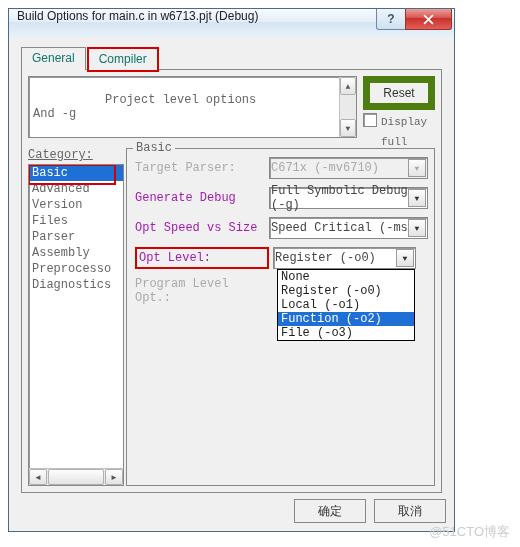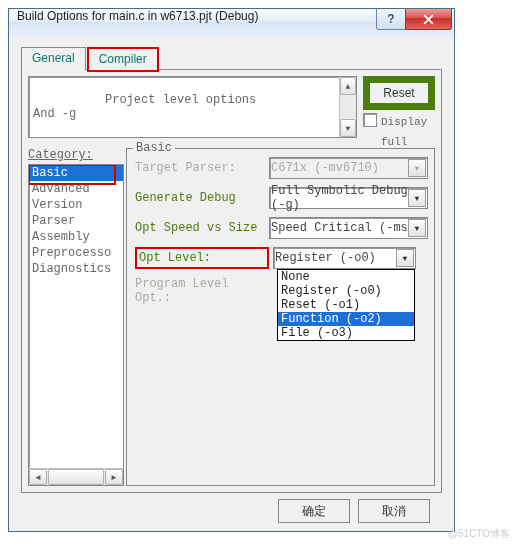--- a/index.html
+++ b/index.html
@@ -183,7 +183,7 @@
   .field-label {
     width: 130px;
     font-family: "Courier New", monospace;
-    color: #4d7c0f;
+    color: #a21caf;
     font-size: 12px;
     line-height: 14px;
   }

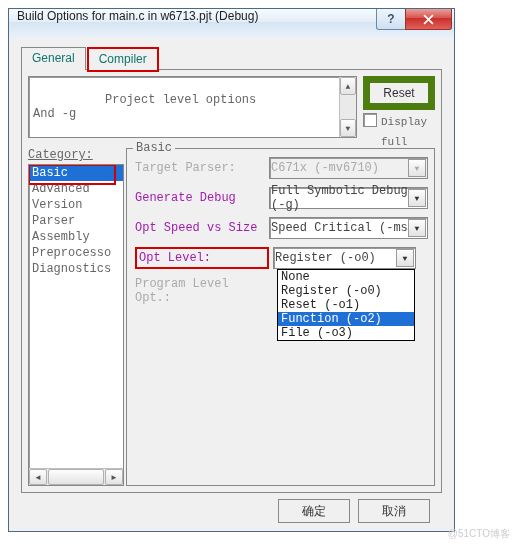--- a/index.html
+++ b/index.html
@@ -297,6 +297,7 @@
             <div class="cat-item selected">Basic</div>
             <div class="cat-item">Advanced</div>
             <div class="cat-item">Version</div>
+            <div class="cat-item">Files</div>
             <div class="cat-item">Parser</div>
             <div class="cat-item">Assembly</div>
             <div class="cat-item">Preprocesso</div>

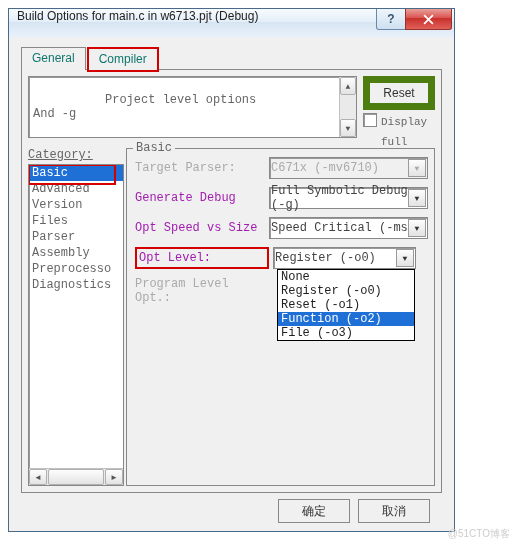--- a/index.html
+++ b/index.html
@@ -347,7 +347,7 @@
             <div class="dropdown-list" style="left:142px; top:22px; width:136px;">
               <div class="dd-item">None</div>
               <div class="dd-item">Register (-o0)</div>
-              <div class="dd-item">Reset (-o1)</div>
+              <div class="dd-item">Local (-o1)</div>
               <div class="dd-item hl">Function (-o2)</div>
               <div class="dd-item">File (-o3)</div>
             </div>

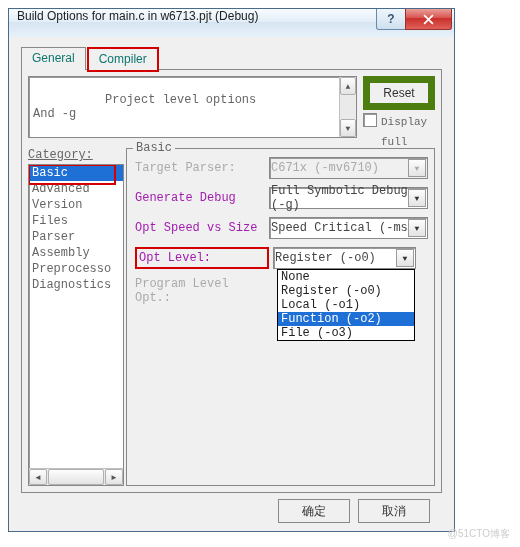--- a/index.html
+++ b/index.html
@@ -227,7 +227,7 @@
 
   .dlg-buttons {
     position: absolute;
-    bottom: 8px; right: 24px;
+    bottom: 8px; right: 8px;
     display: flex; gap: 8px;
   }
   .dlg-btn {

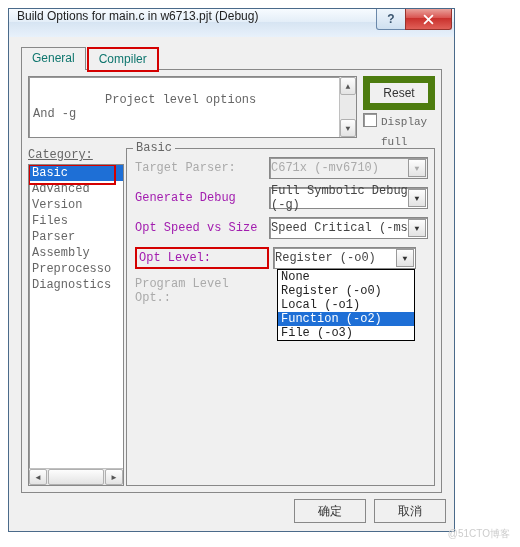--- a/index.html
+++ b/index.html
@@ -242,7 +242,7 @@
     position: absolute;
     bottom: 6px; right: 10px;
     color: #ccc;
-    font-size: 10px;
+    font-size: 13px;
     margin-top: 35px;
   }
 </style>

